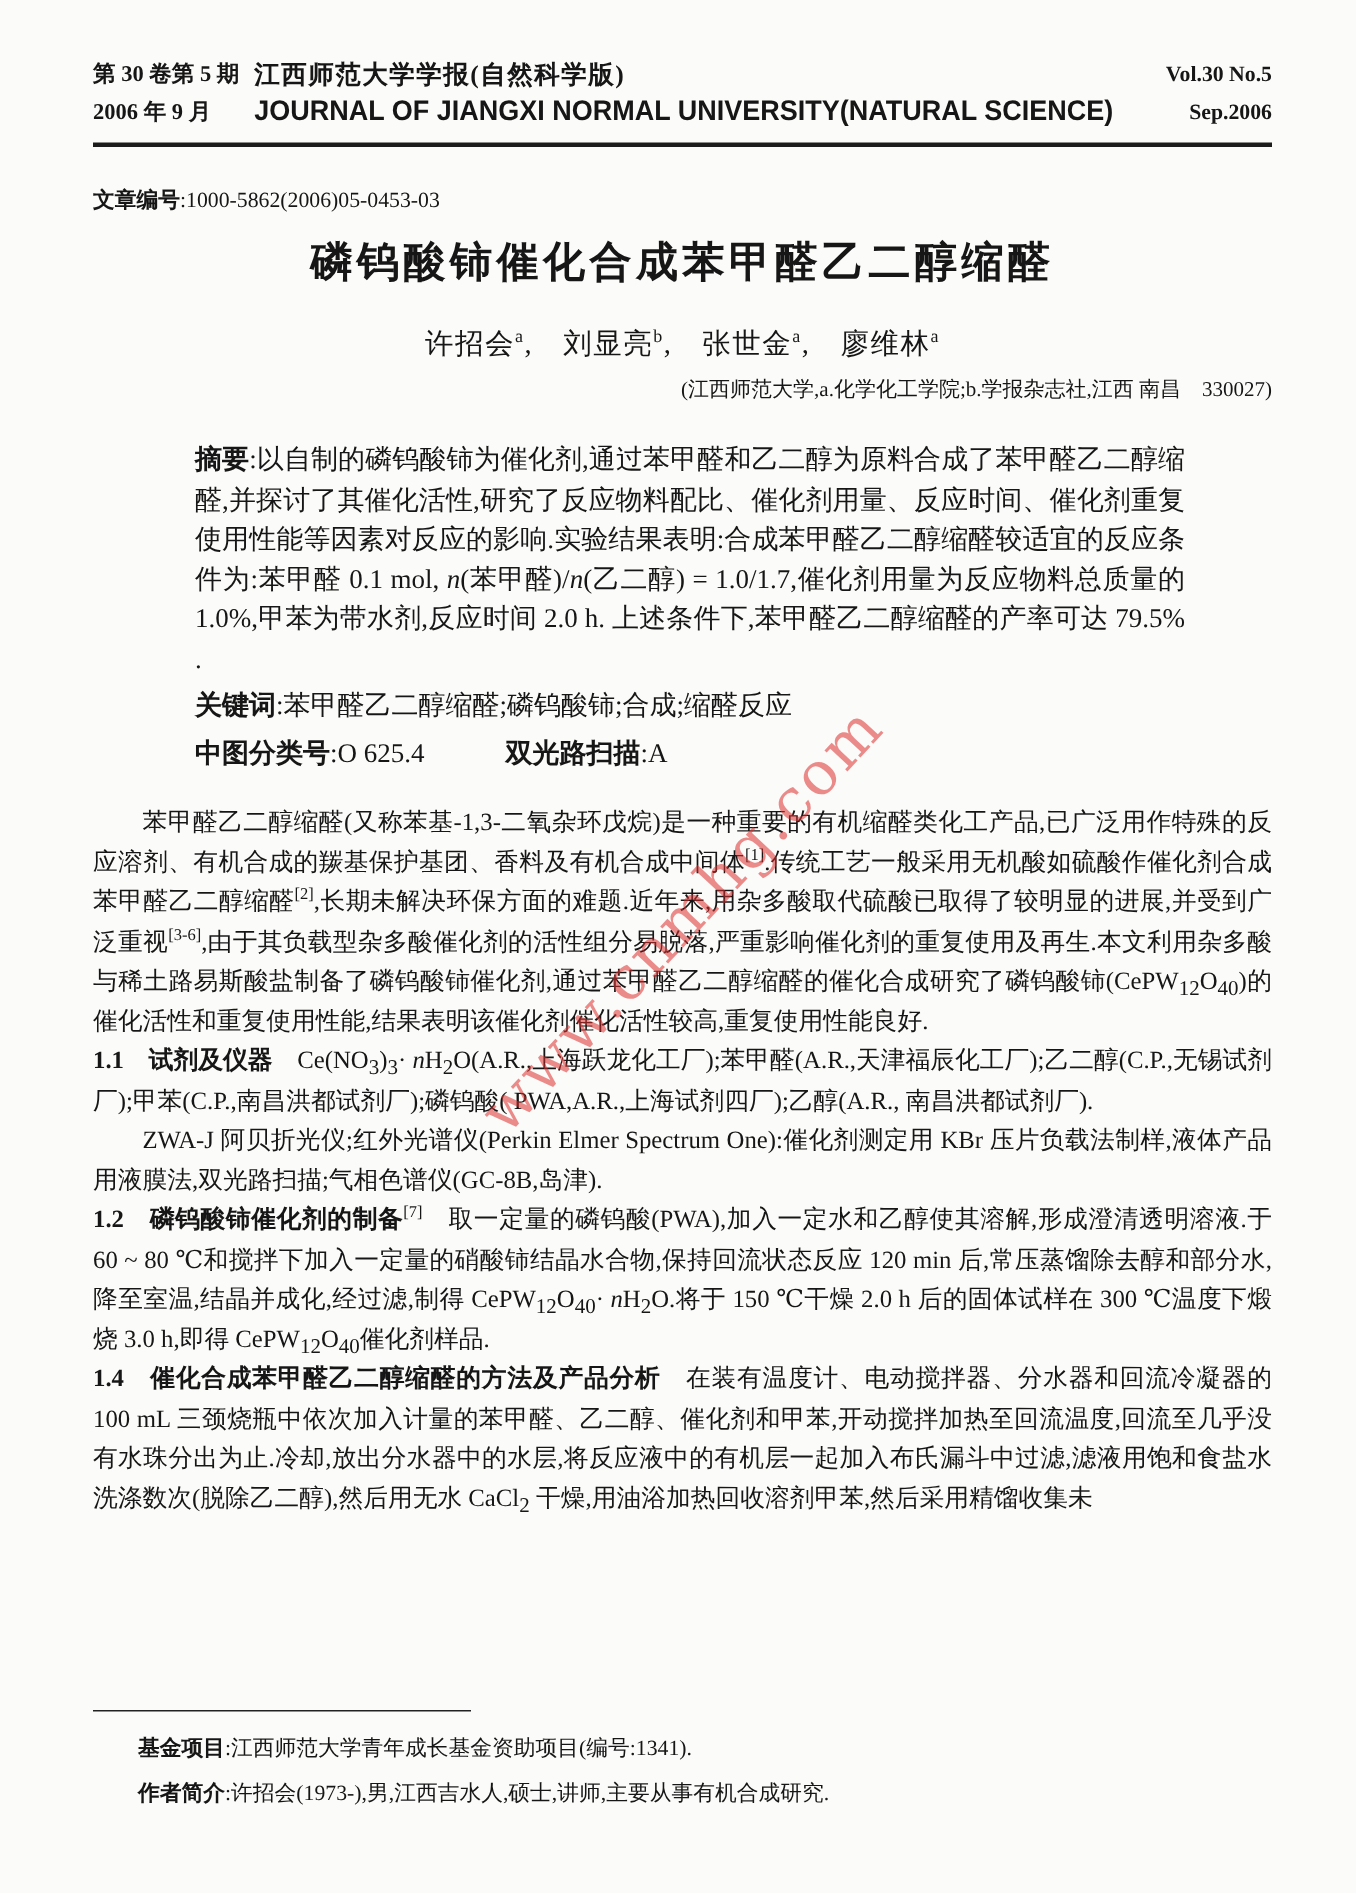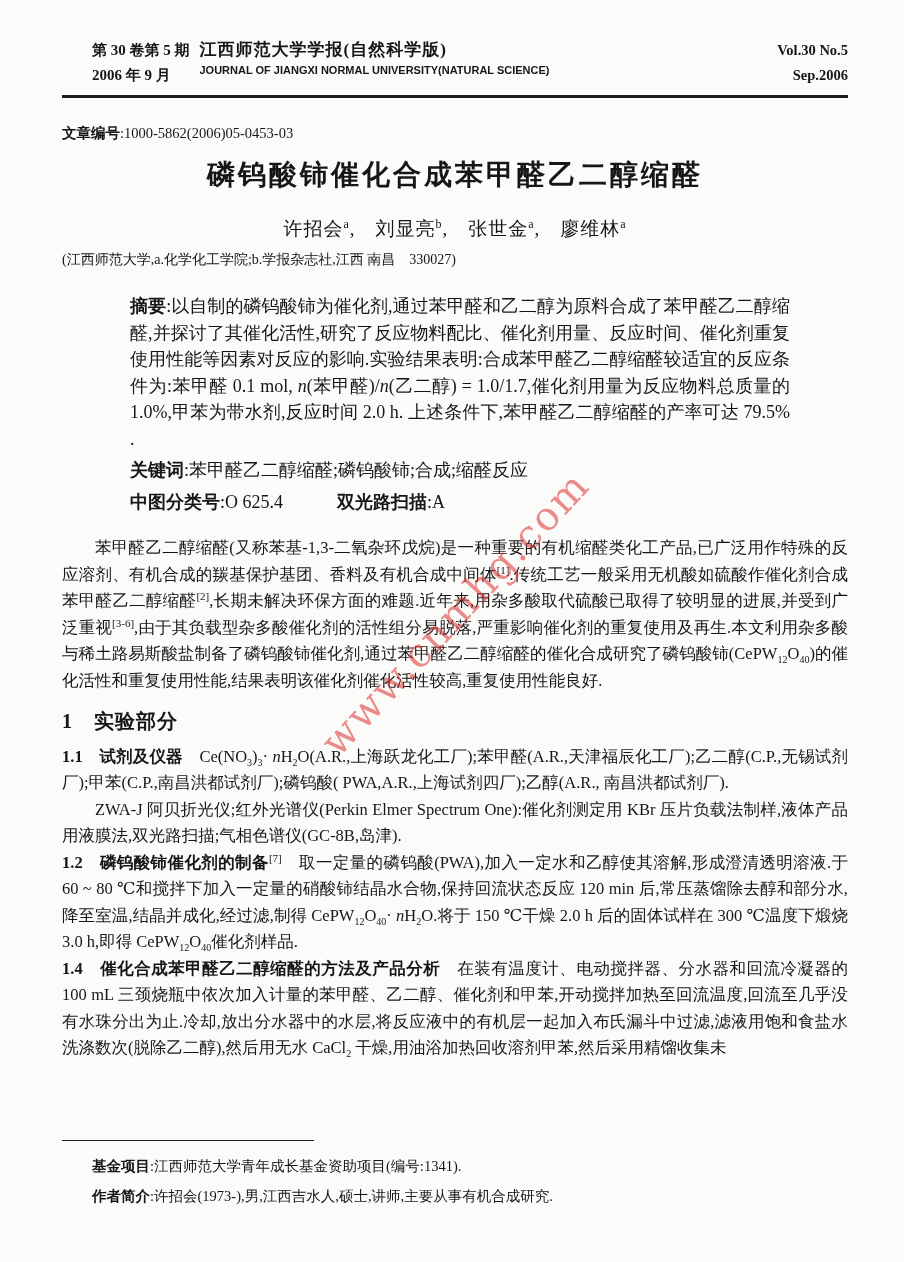--- a/index.html
+++ b/index.html
@@ -10,7 +10,7 @@
   }
   .page{position:absolute;inset:0;padding:38px 56px 0 62px;box-sizing:border-box;}
   
-  .header-row{display:flex;justify-content:space-between;align-items:flex-start;font-weight:bold;margin-left:30px;}
+  .header-row{display:flex;justify-content:space-between;align-items:flex-start;font-weight:bold;}
   .h-left{font-size:15px;line-height:25px;white-space:nowrap;}
   .h-center{text-align:left;flex:1;padding:0 10px;}
   .h-center .cn{font-size:17px;letter-spacing:1px;}

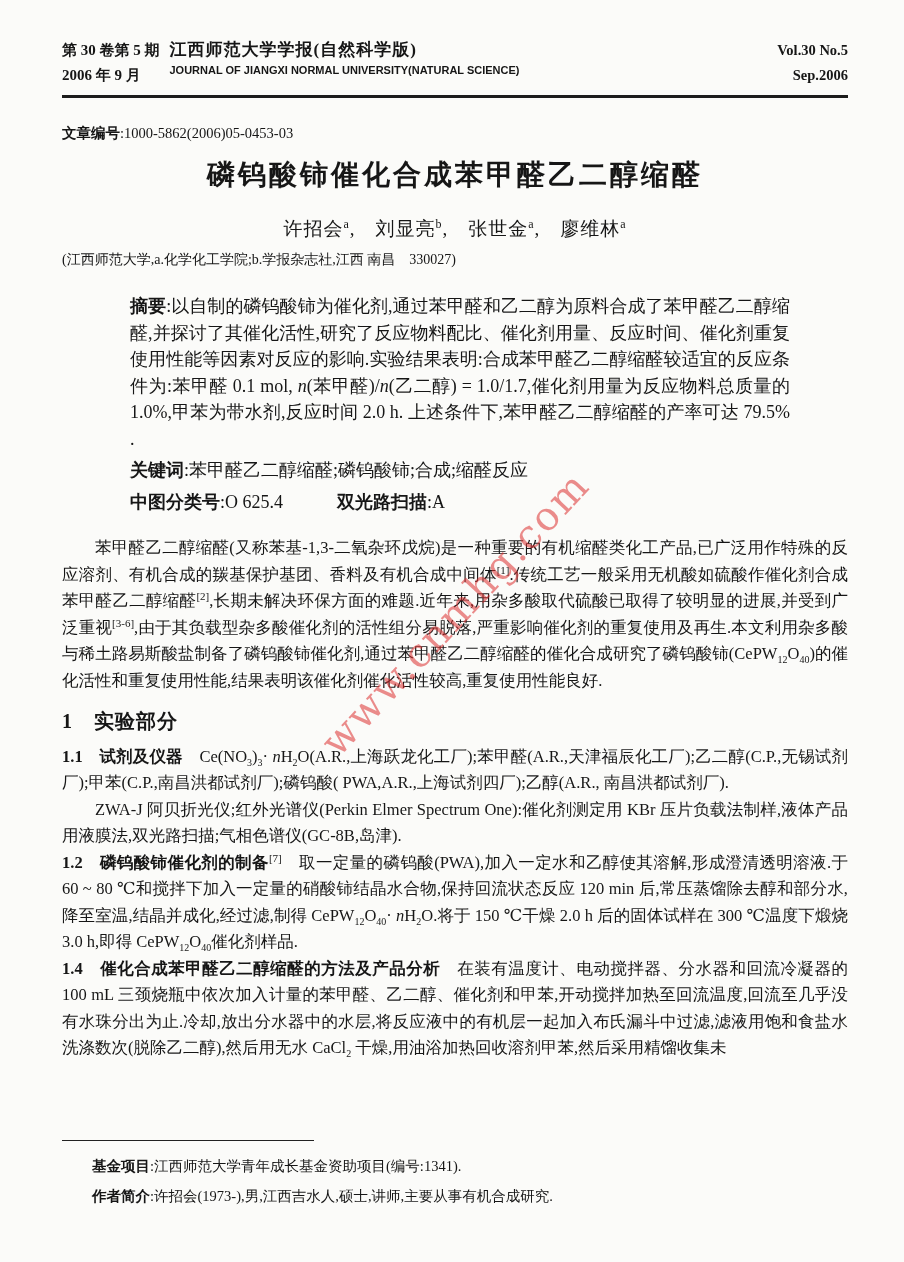--- a/index.html
+++ b/index.html
@@ -14,7 +14,7 @@
   .h-left{font-size:15px;line-height:25px;white-space:nowrap;}
   .h-center{text-align:left;flex:1;padding:0 10px;}
   .h-center .cn{font-size:17px;letter-spacing:1px;}
-  .h-center .en{font-size:11px;margin-top:3px;letter-spacing:0px;font-family:"Liberation Sans",sans-serif;transform:scaleY(1.05);}
+  .h-center .en{font-size:18px;margin-top:3px;letter-spacing:0px;font-family:"Liberation Sans",sans-serif;transform:scaleY(1.05);}
   .h-right{font-size:14.5px;line-height:25px;text-align:right;white-space:nowrap;font-family:"Liberation Serif",serif;}
   .header-rule{border:none;border-top:3px solid #1c1c1c;margin:7px 0 0 0;}
   

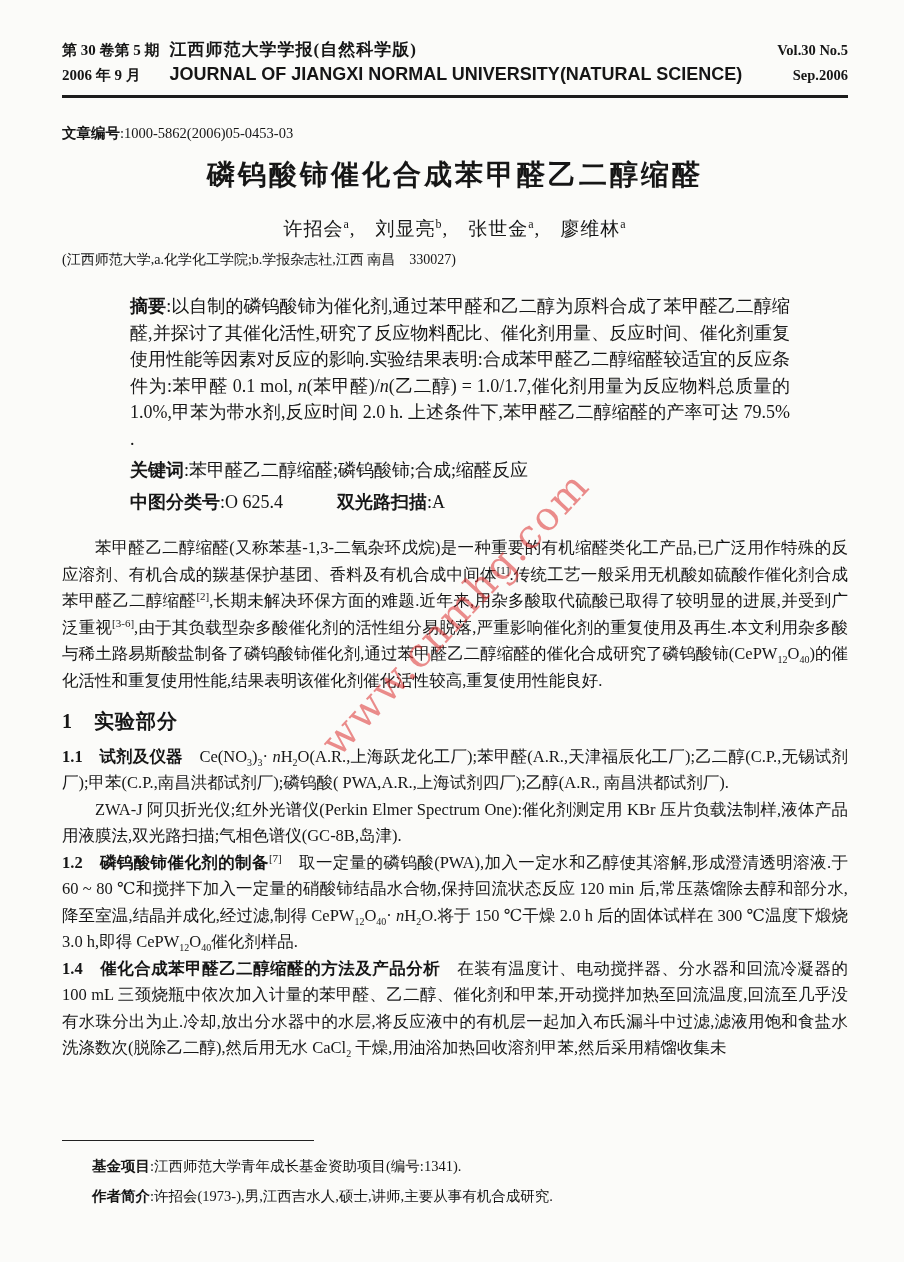--- a/index.html
+++ b/index.html
@@ -22,7 +22,7 @@
   .title{margin-top:13px;text-align:center;font-size:28px;font-weight:bold;letter-spacing:3px;}
   .authors{margin-top:22px;text-align:center;font-size:19px;letter-spacing:1px;}
   .authors sup{font-size:12px;}
-  .affil{margin-top:9px;text-align:left;font-size:14px;}
+  .affil{margin-top:9px;text-align:right;font-size:14px;}
   
   .abs-block{margin:24px 58px 0 68px;font-size:18px;line-height:26.5px;text-align:justify;}
   .abs-line{margin-top:5px;}

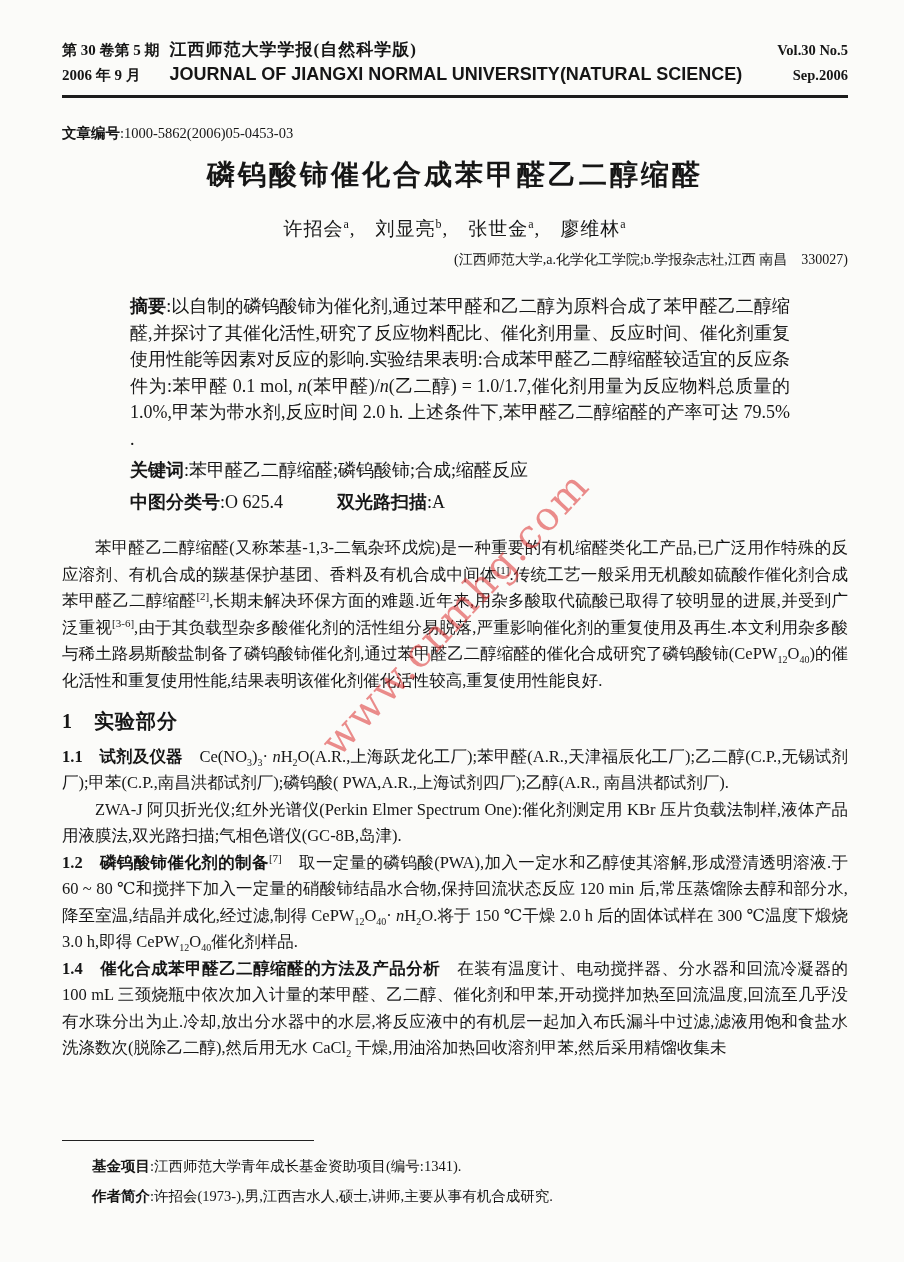--- a/index.html
+++ b/index.html
@@ -32,7 +32,7 @@
   .indent{text-indent:2em;}
   .sec-heading{font-size:20px;font-weight:bold;margin:14px 0 9px 0;letter-spacing:1px;}
   sup{font-size:11px;line-height:0;}
-  sub{font-size:10px;line-height:0;}
+  sub{font-size:14px;line-height:0;}
   
   .foot-rule{position:absolute;left:62px;top:1140px;width:252px;border:none;border-top:1.5px solid #222;margin:0;}
   .footnotes{position:absolute;left:92px;top:1152px;right:60px;font-size:14.5px;line-height:29.5px;}

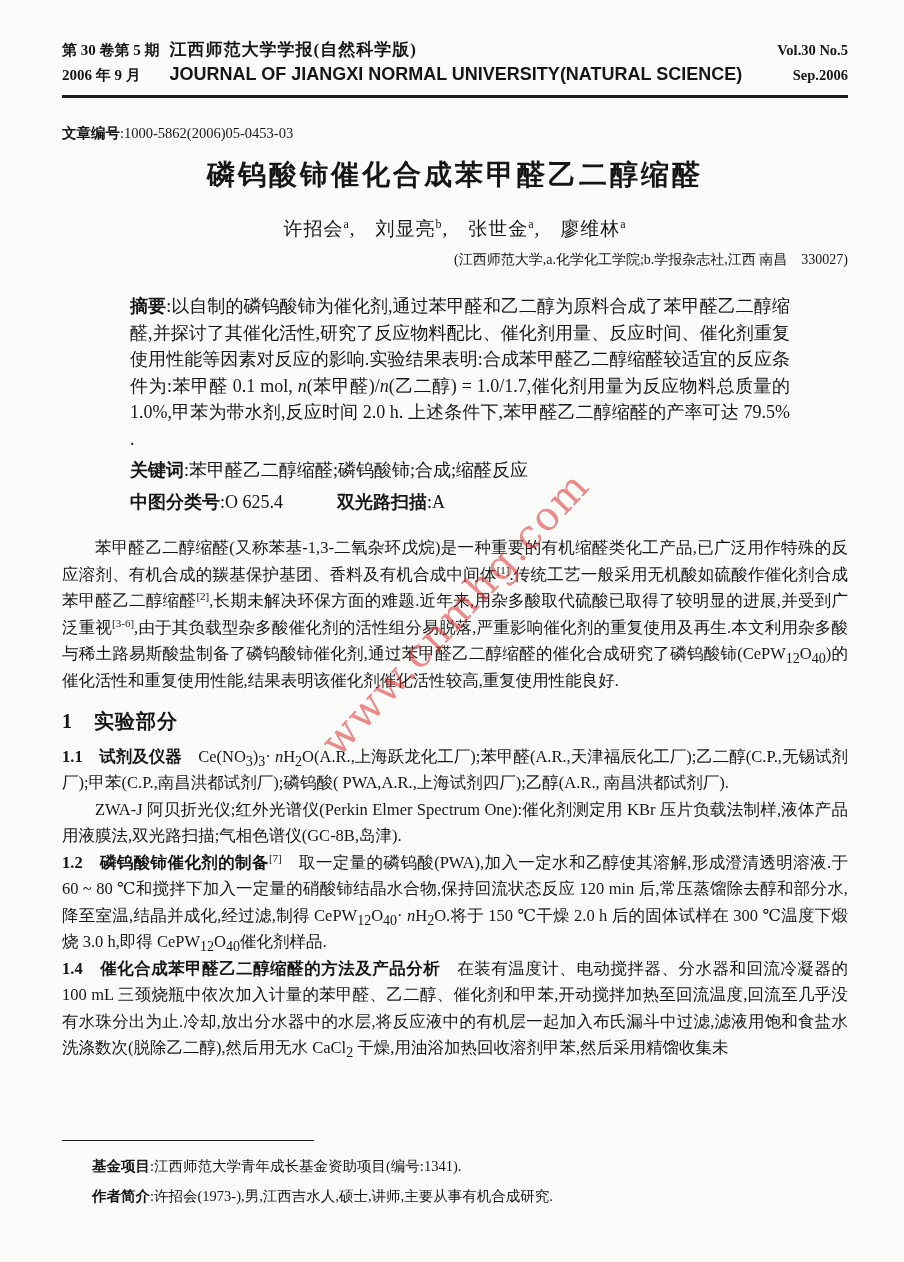--- a/index.html
+++ b/index.html
@@ -81,7 +81,6 @@
 
   <div class="body-text">
     <p class="indent">苯甲醛乙二醇缩醛(又称苯基-1,3-二氧杂环戊烷)是一种重要的有机缩醛类化工产品,已广泛用作特殊的反应溶剂、有机合成的羰基保护基团、香料及有机合成中间体<sup>[1]</sup>.传统工艺一般采用无机酸如硫酸作催化剂合成苯甲醛乙二醇缩醛<sup>[2]</sup>,长期未解决环保方面的难题.近年来,用杂多酸取代硫酸已取得了较明显的进展,并受到广泛重视<sup>[3-6]</sup>,由于其负载型杂多酸催化剂的活性组分易脱落,严重影响催化剂的重复使用及再生.本文利用杂多酸与稀土路易斯酸盐制备了磷钨酸铈催化剂,通过苯甲醛乙二醇缩醛的催化合成研究了磷钨酸铈(CePW<sub>12</sub>O<sub>40</sub>)的催化活性和重复使用性能,结果表明该催化剂催化活性较高,重复使用性能良好.</p>
-    <div class="sec-heading">1　实验部分</div>
     <p><b>1.1　试剂及仪器</b>　Ce(NO<sub>3</sub>)<sub>3</sub>· <i>n</i>H<sub>2</sub>O(A.R.,上海跃龙化工厂);苯甲醛(A.R.,天津福辰化工厂);乙二醇(C.P.,无锡试剂厂);甲苯(C.P.,南昌洪都试剂厂);磷钨酸( PWA,A.R.,上海试剂四厂);乙醇(A.R., 南昌洪都试剂厂).</p>
     <p class="indent">ZWA-J 阿贝折光仪;红外光谱仪(Perkin Elmer Spectrum One):催化剂测定用 KBr 压片负载法制样,液体产品用液膜法,双光路扫描;气相色谱仪(GC-8B,岛津).</p>
     <p><b>1.2　磷钨酸铈催化剂的制备</b><sup>[7]</sup>　取一定量的磷钨酸(PWA),加入一定水和乙醇使其溶解,形成澄清透明溶液.于 60 ~ 80 ℃和搅拌下加入一定量的硝酸铈结晶水合物,保持回流状态反应 120 min 后,常压蒸馏除去醇和部分水,降至室温,结晶并成化,经过滤,制得 CePW<sub>12</sub>O<sub>40</sub>· <i>n</i>H<sub>2</sub>O.将于 150 ℃干燥 2.0 h 后的固体试样在 300 ℃温度下煅烧 3.0 h,即得 CePW<sub>12</sub>O<sub>40</sub>催化剂样品.</p>

